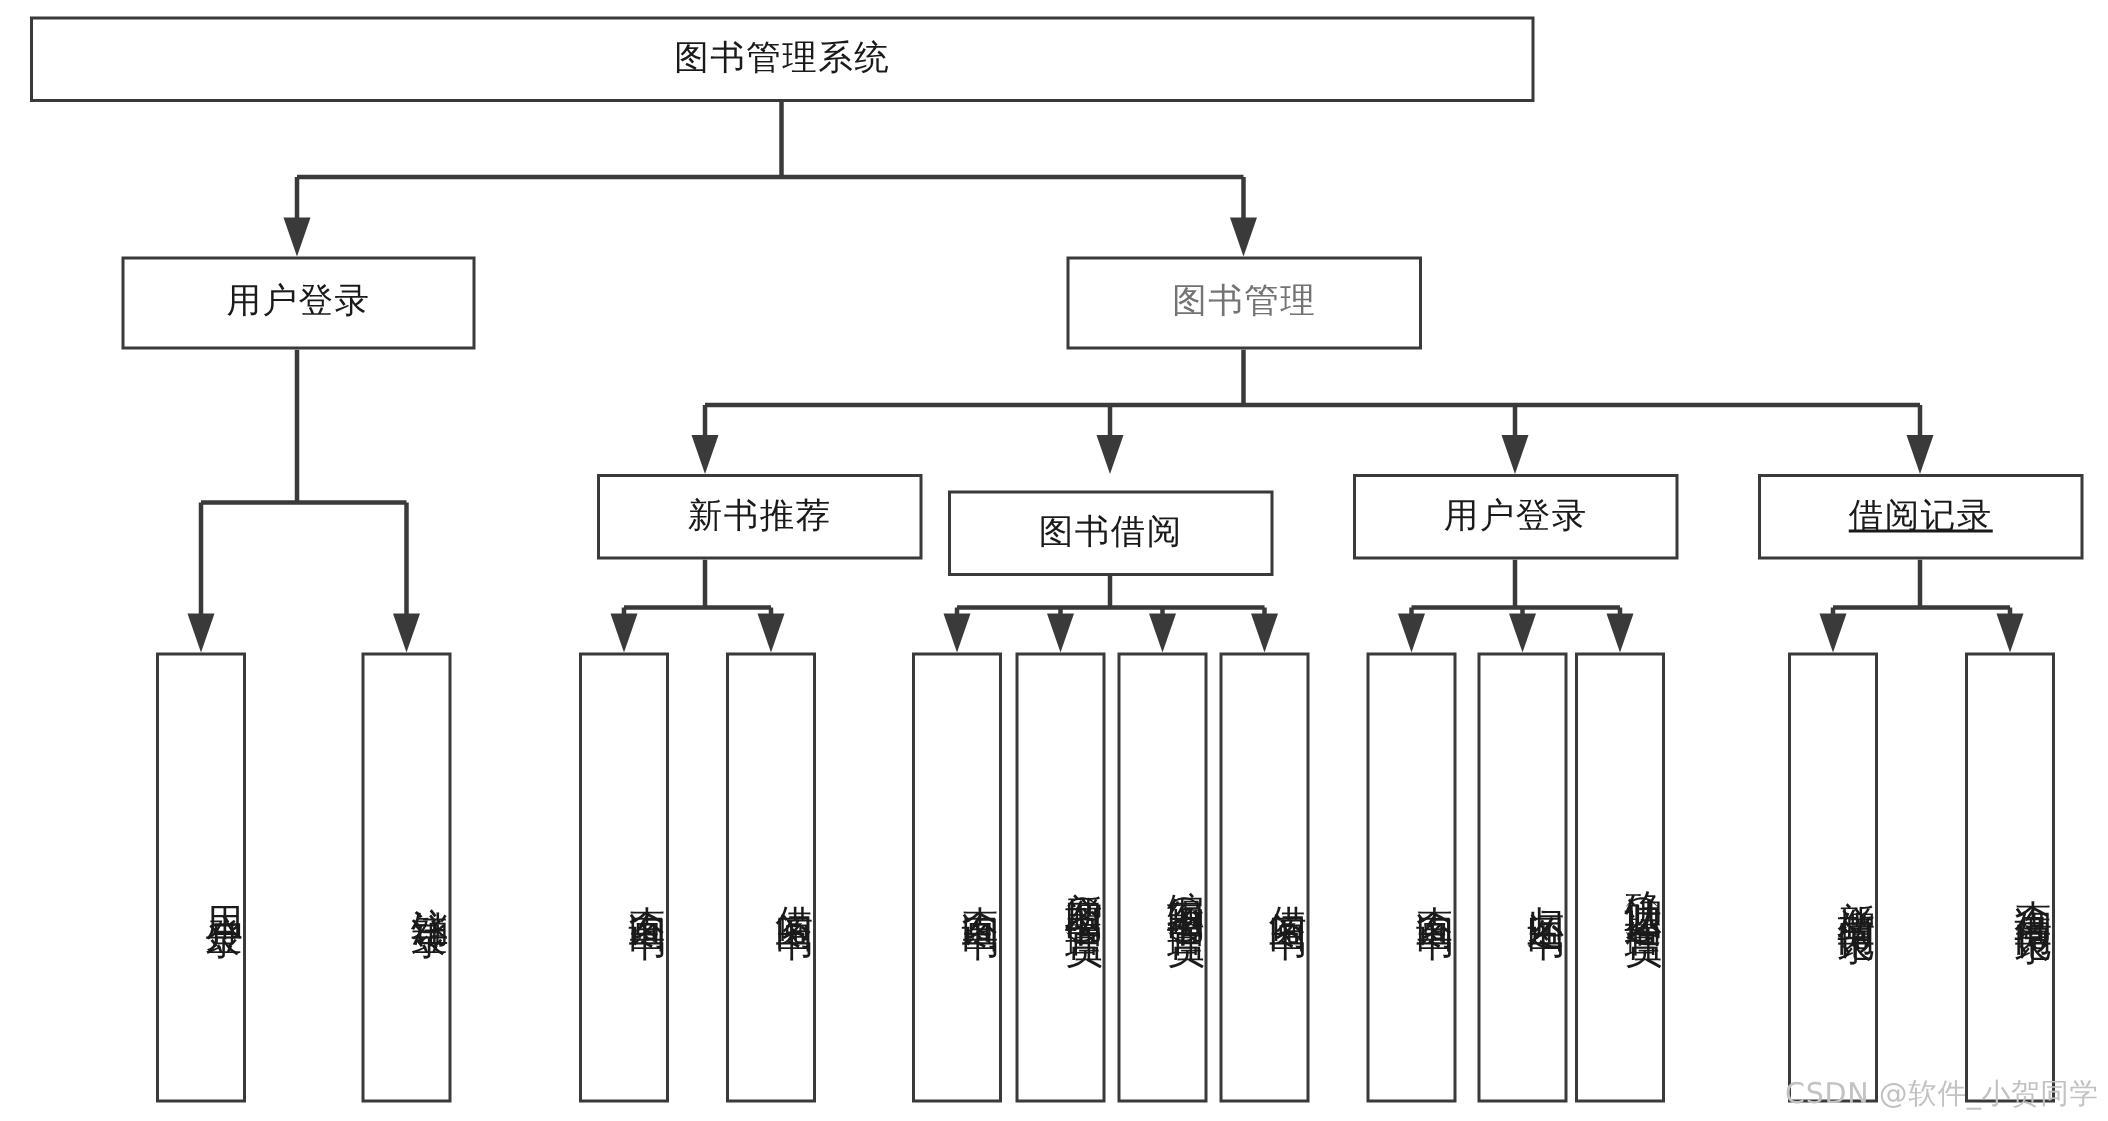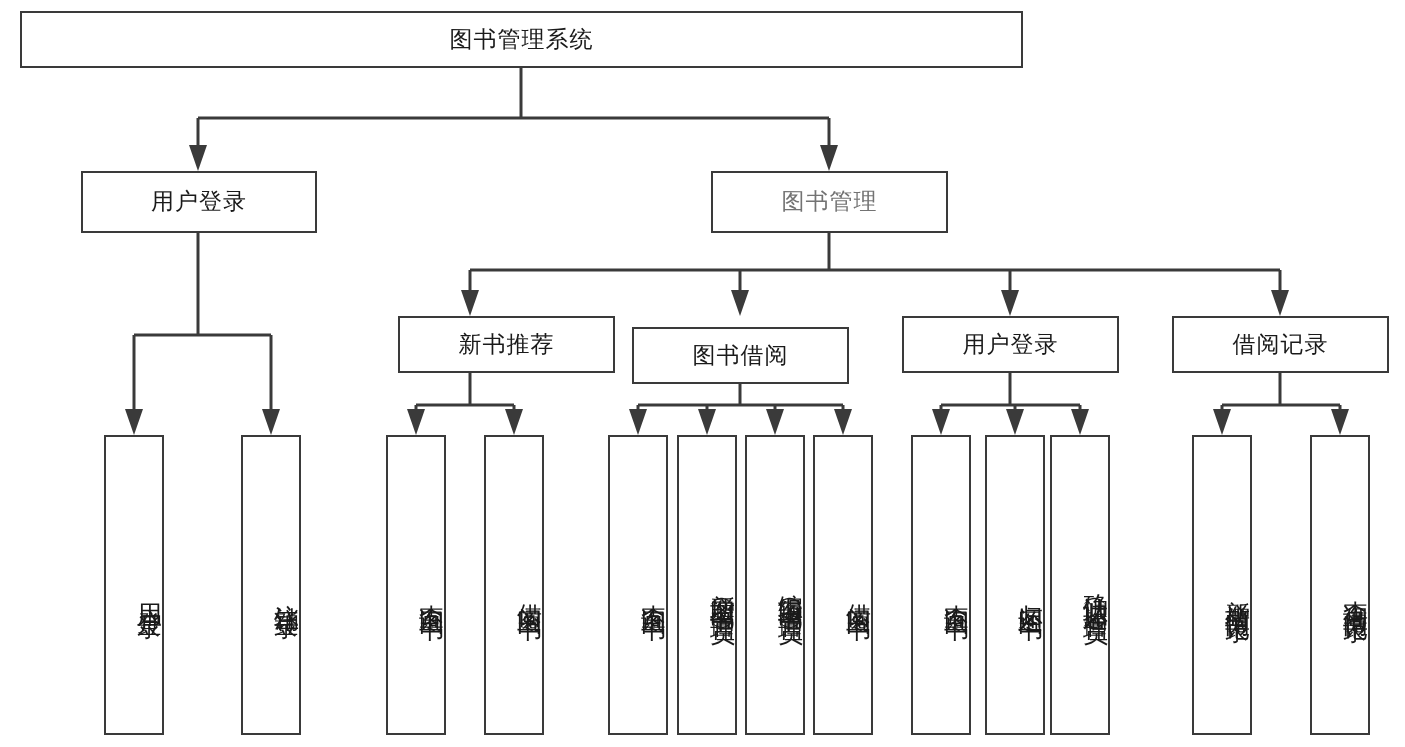--- a/index.html
+++ b/index.html
@@ -145,7 +145,7 @@
       <div class="node horiz" style="left: 902px; top: 316px; width: 217px; height: 57px; border-color: rgb(58, 58, 58); color: rgb(26, 26, 26);">
         <span>用户登录</span>
       </div>
-      <div class="node horiz" style="left: 1172px; top: 316px; width: 217px; height: 57px; border-color: rgb(58, 58, 58); color: rgb(26, 26, 26);">
+      <div class="node horiz" style="left: 1172px; top: 316px; width: 217px; height: 57px; border-color: rgb(58, 58, 58); color: rgb(26, 26, 26); text-decoration: underline;">
         <span>借阅记录</span>
       </div>
       <div class="node vert" style="left: 104px; top: 435px; width: 60px; height: 300px; border-color: rgb(58, 58, 58); color: rgb(26, 26, 26);">

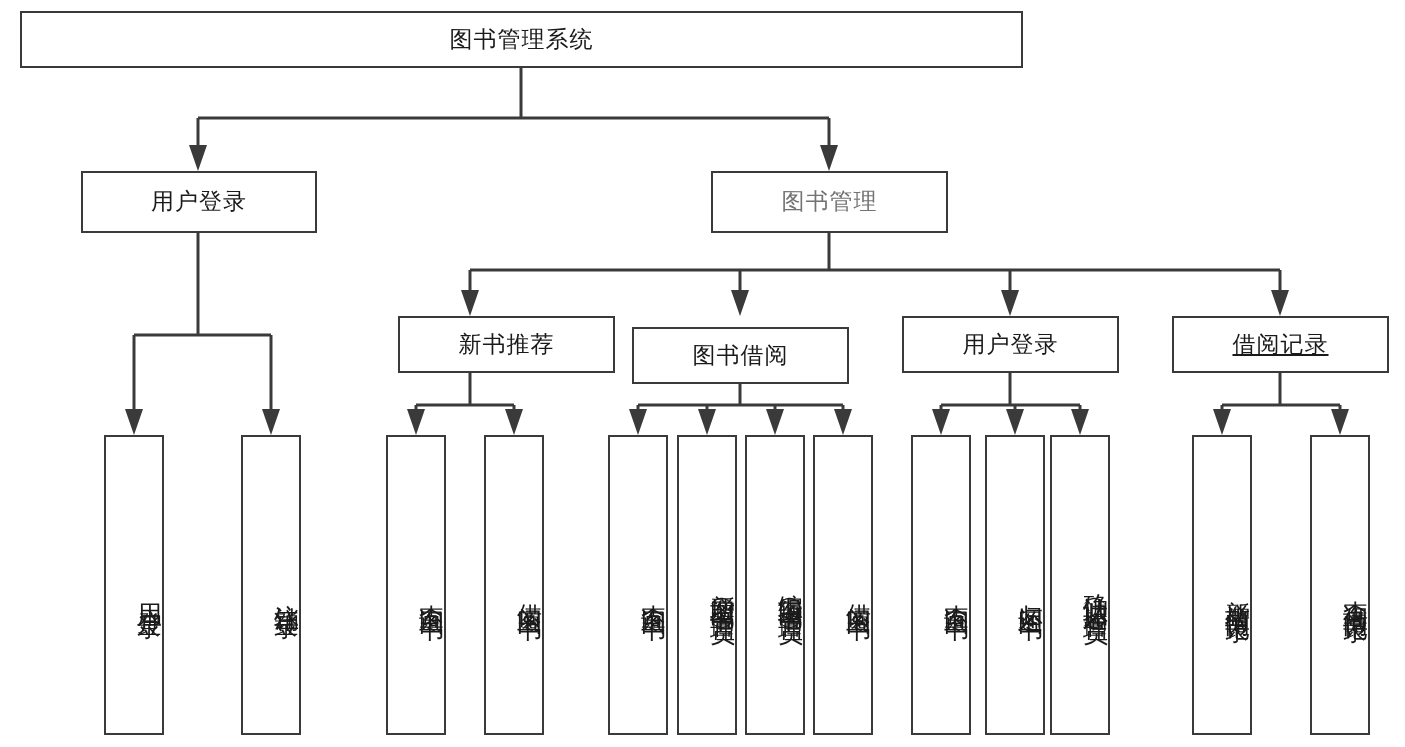--- a/index.html
+++ b/index.html
@@ -189,6 +189,7 @@
       </div>
     </div>
 
+  <div class="watermark" style="left: 1190px; top: 716px; color: rgb(194, 194, 194);">CSDN @软件_小贺同学</div>
 </div>
 
 </body></html>

